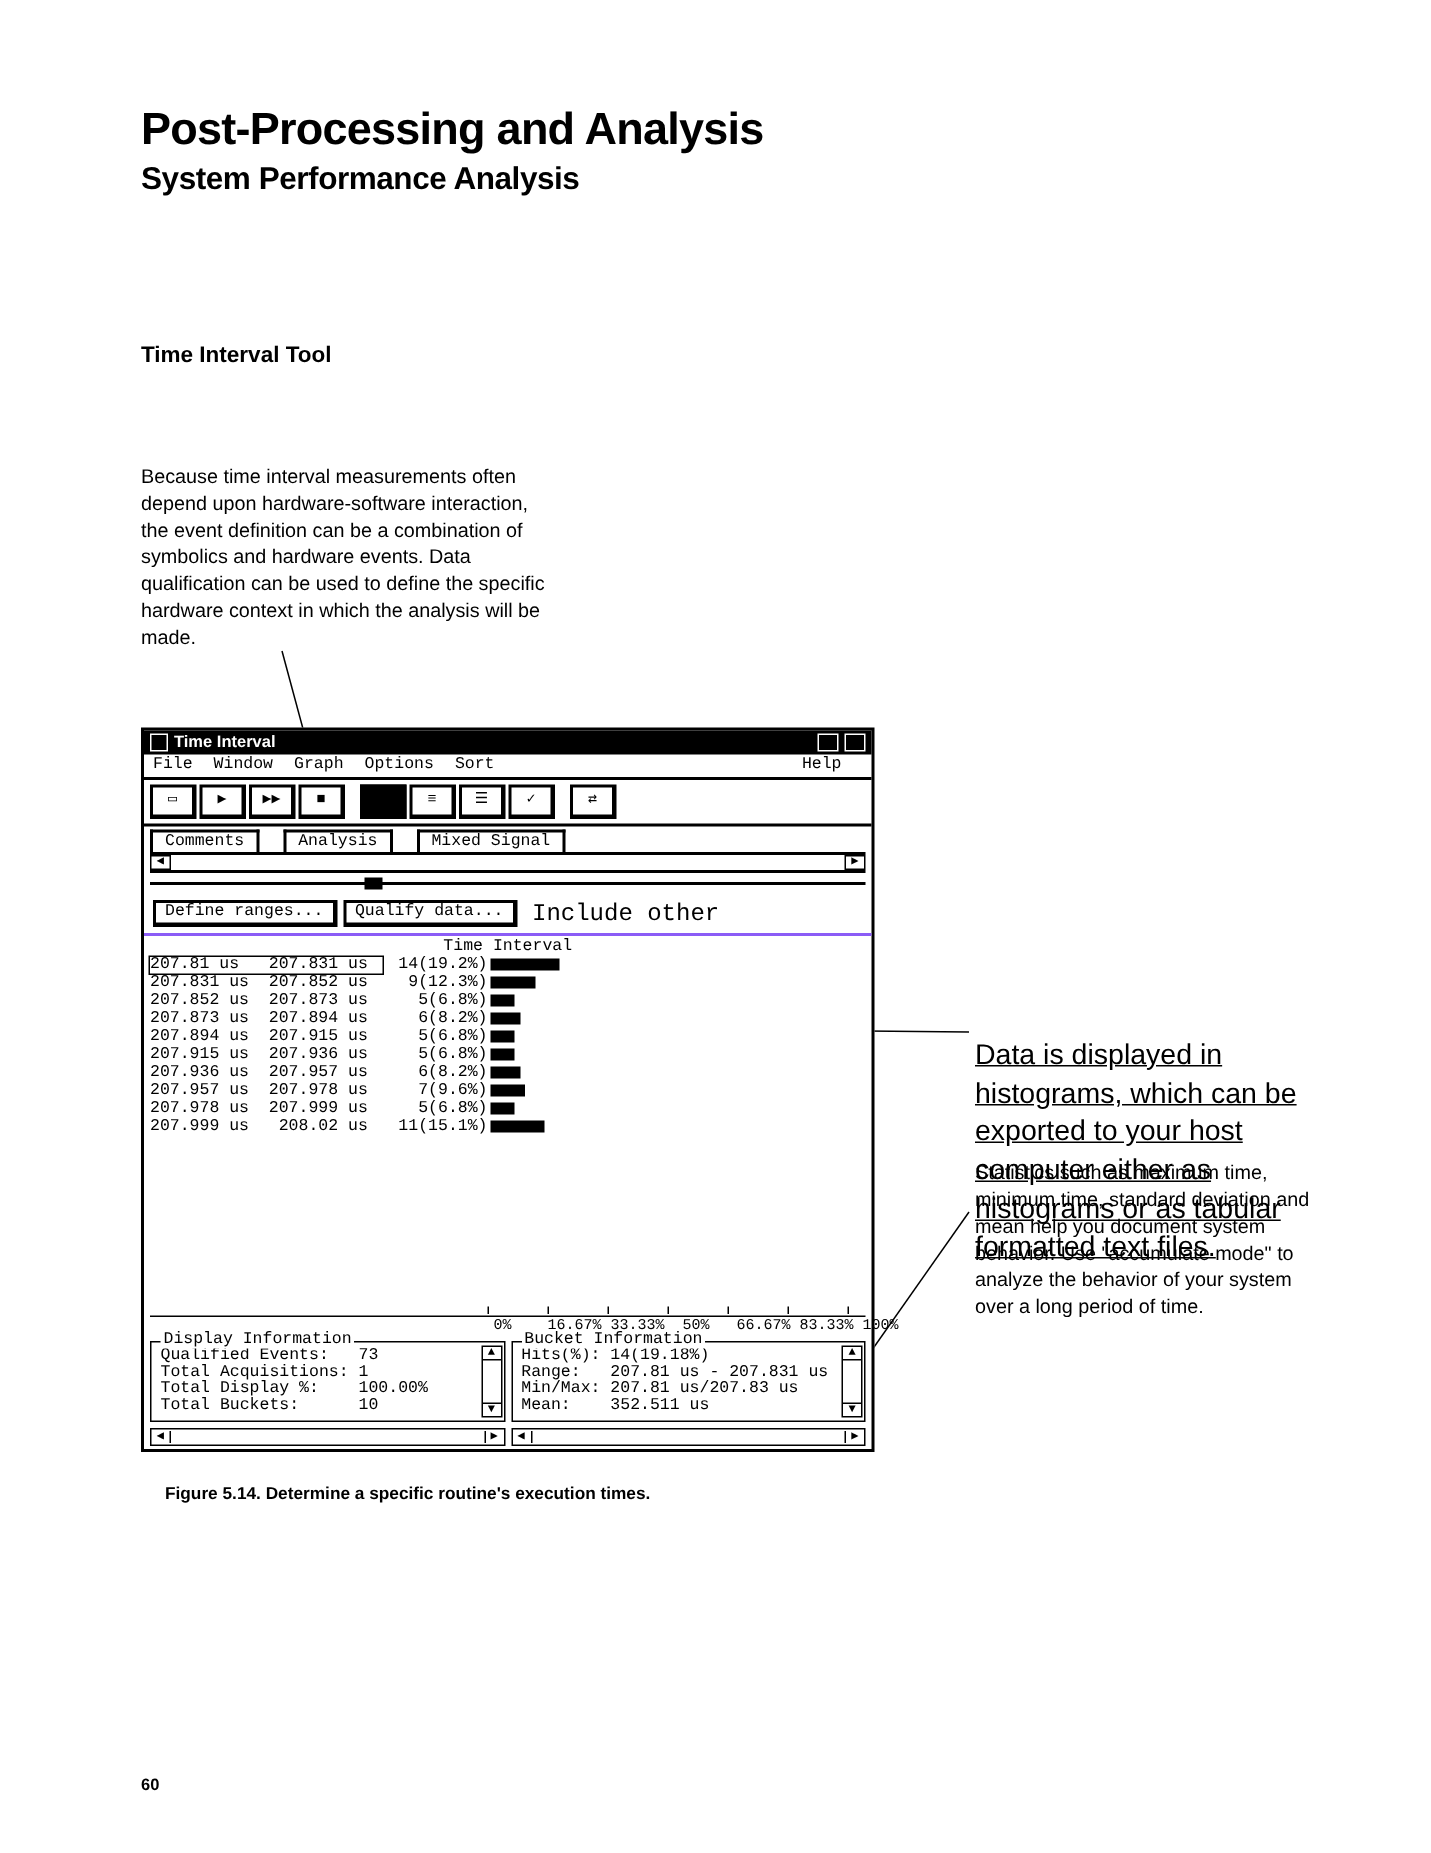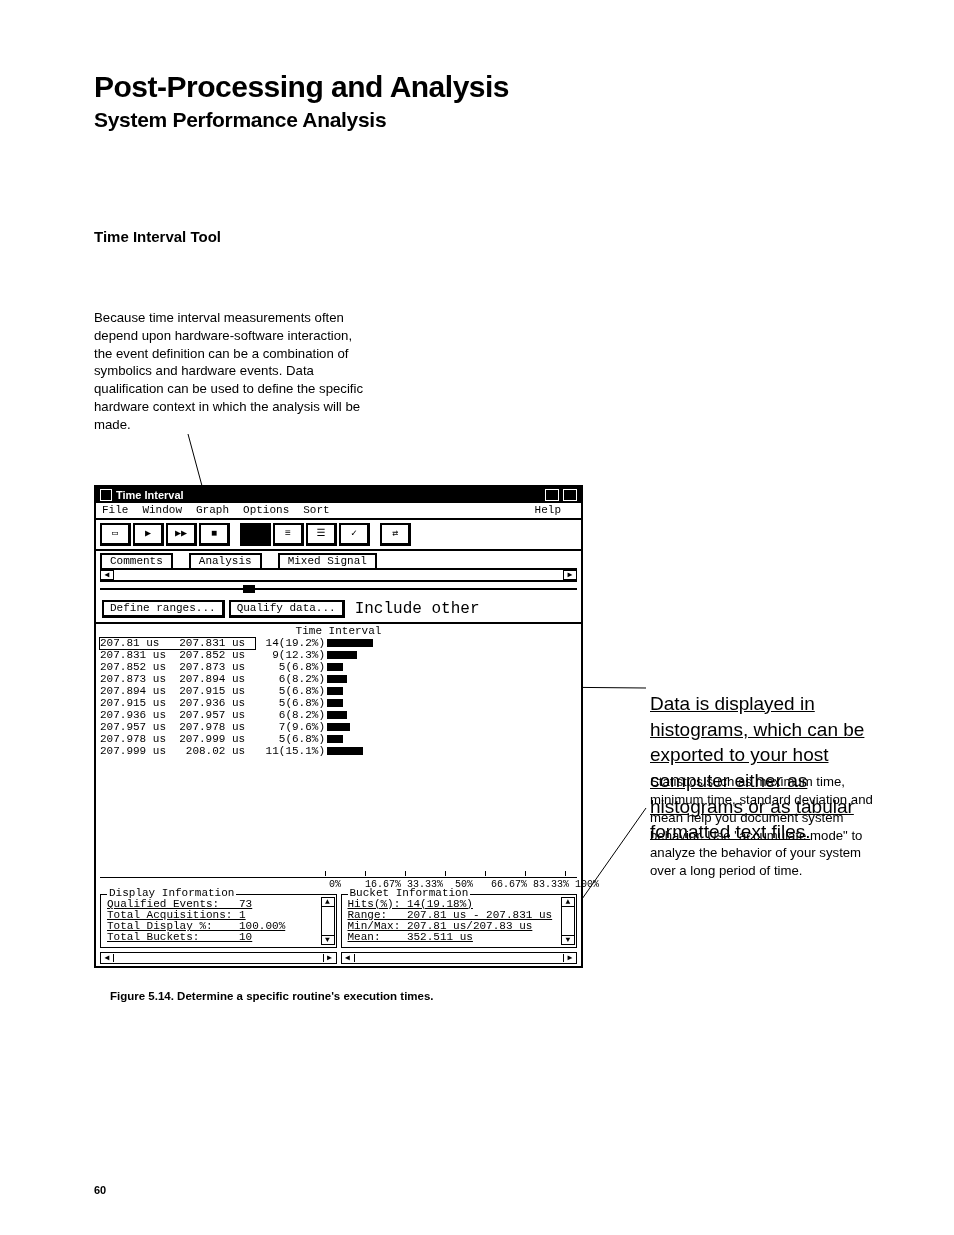--- a/index.html
+++ b/index.html
@@ -182,7 +182,7 @@
     display: flex;
     gap: 4px;
     padding: 4px 4px 4px 6px;
-    border-bottom: 2px solid #000000;
+    border-bottom: 2px solid #8b5cf6;
     align-items: center;
   }
   .btn {

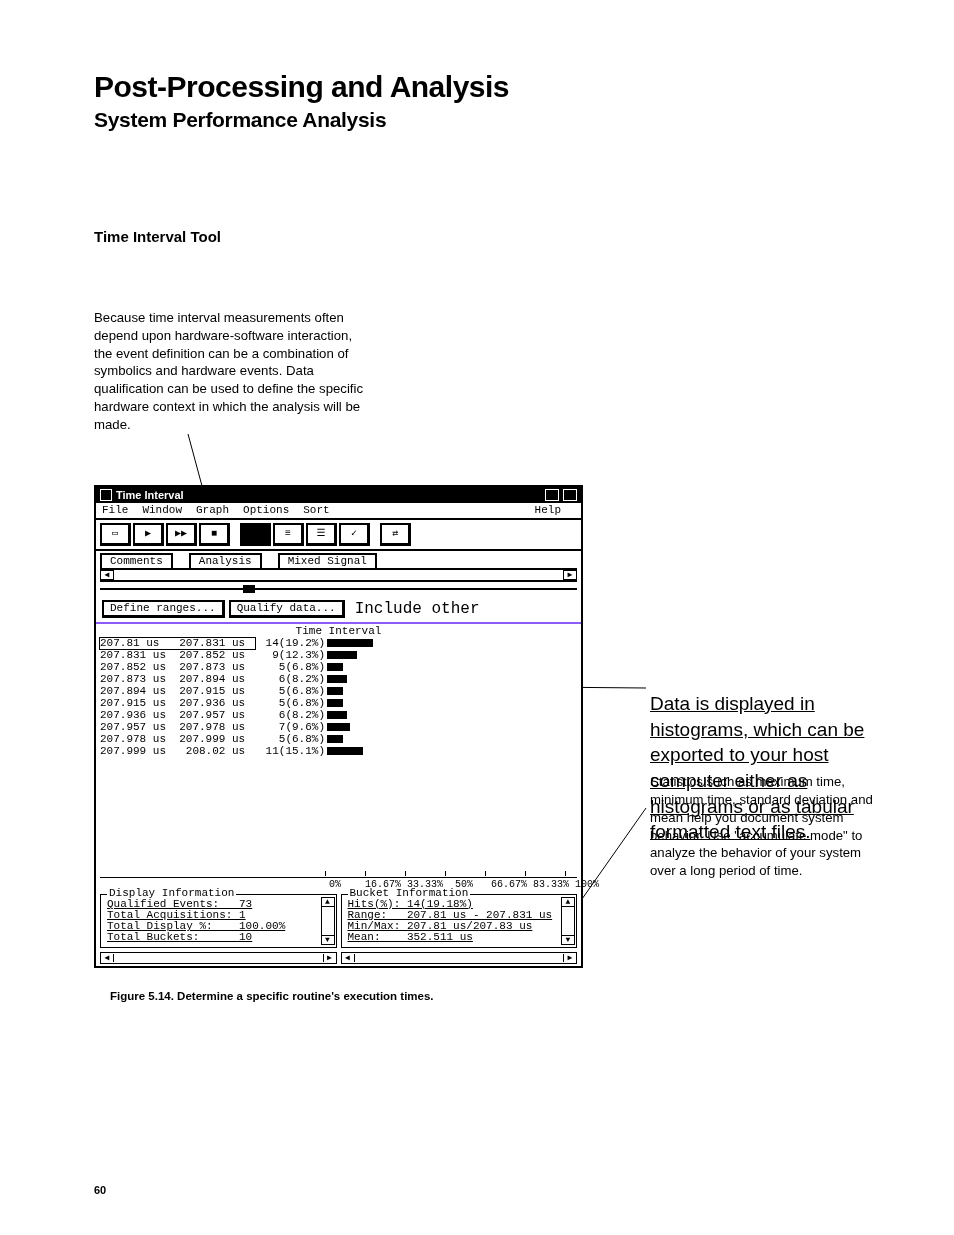--- a/index.html
+++ b/index.html
@@ -267,7 +267,6 @@
     display: flex;
     padding: 2px 4px 4px 4px;
     gap: 4px;
-    text-decoration: underline;
   }
   .panel {
     flex: 1;

